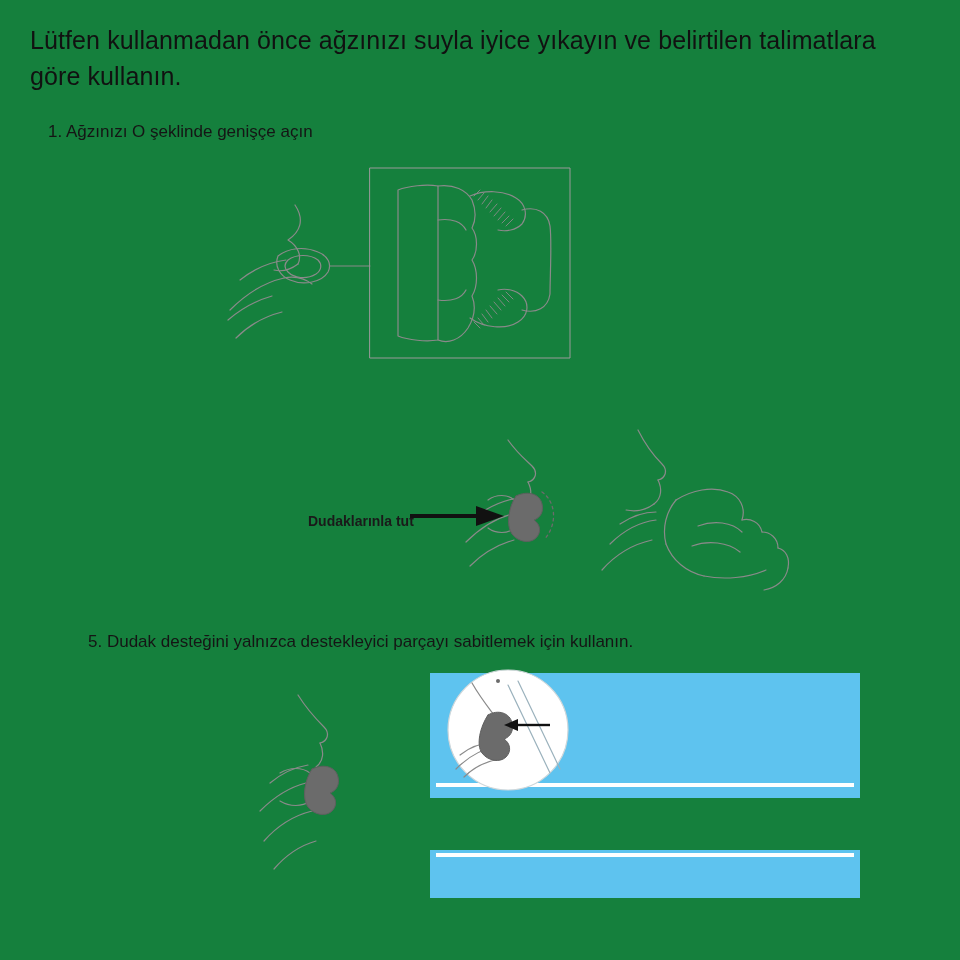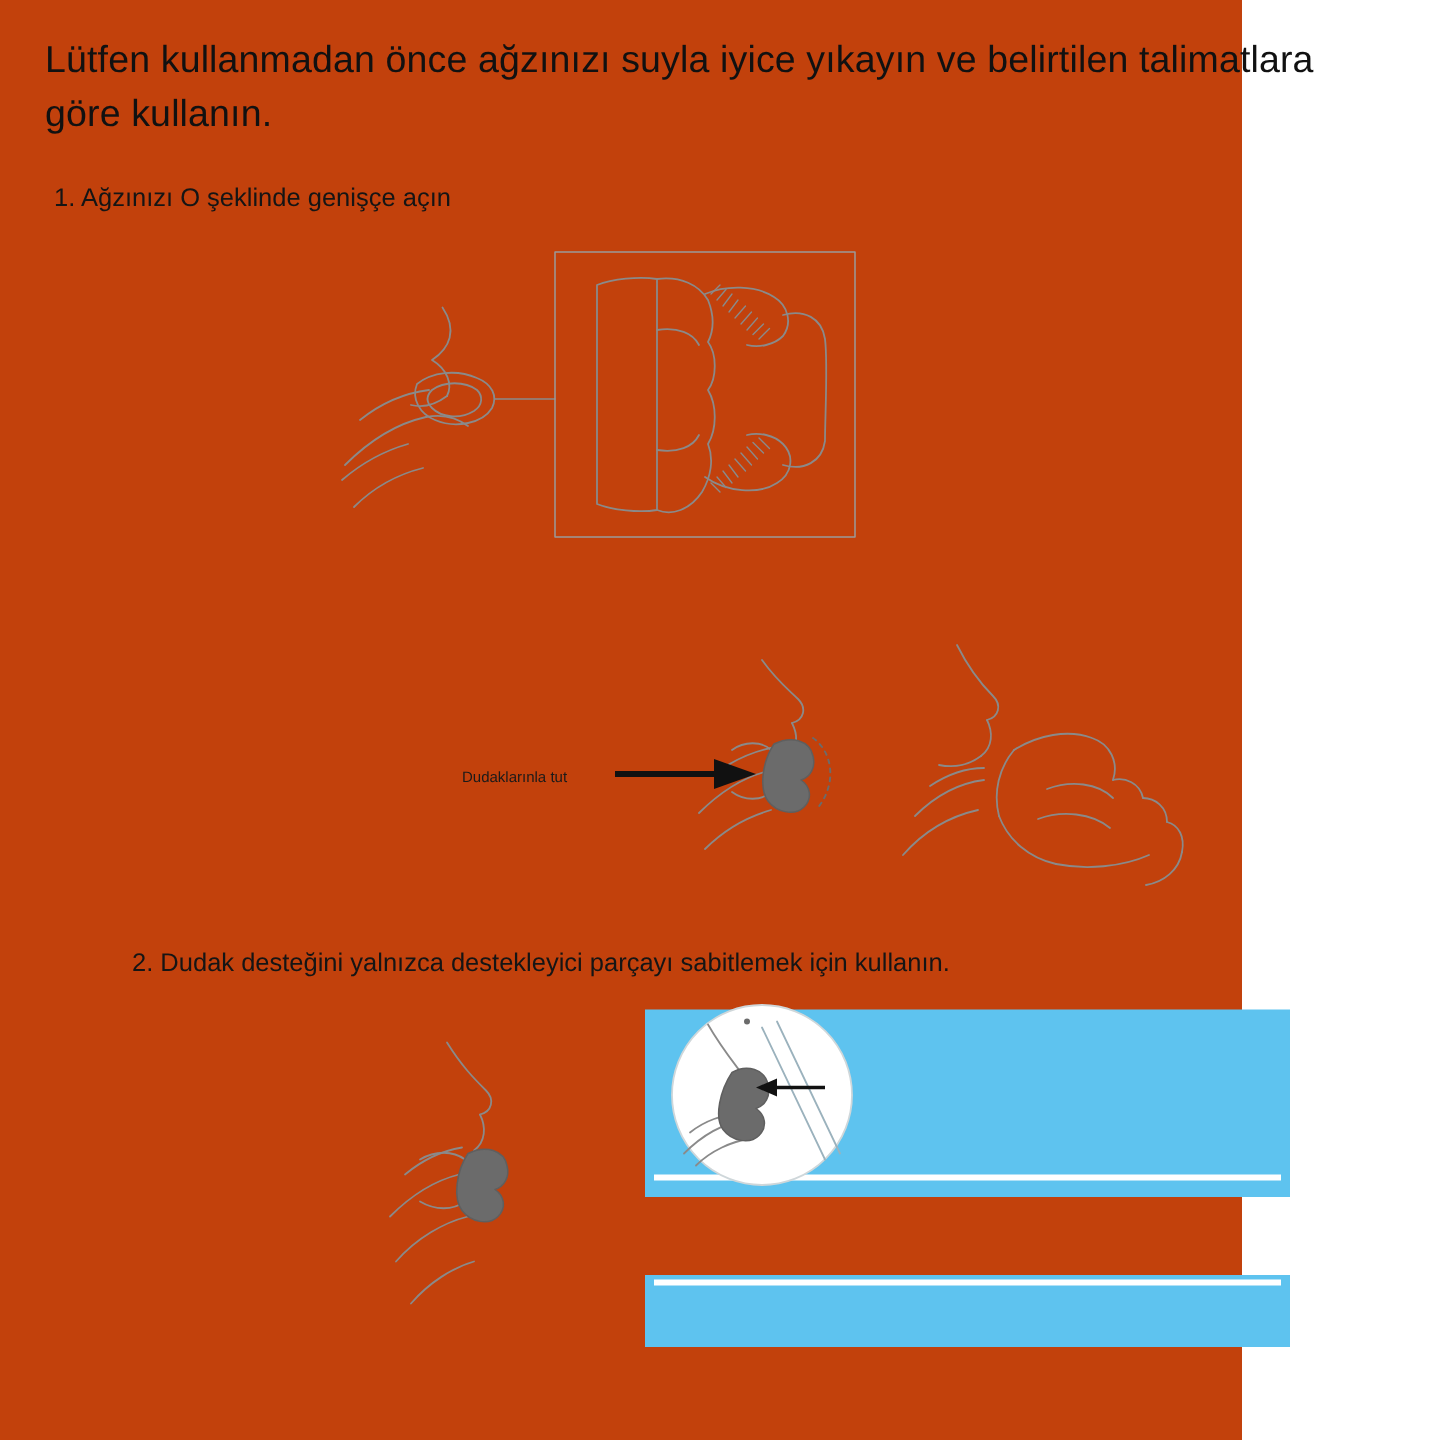--- a/index.html
+++ b/index.html
@@ -18,9 +18,9 @@
 
   .page {
     position: relative;
-    width: 828px;
+    width: 960px;
     height: 960px;
-    background: #c2410c;
+    background: #15803d;
   }
 
   

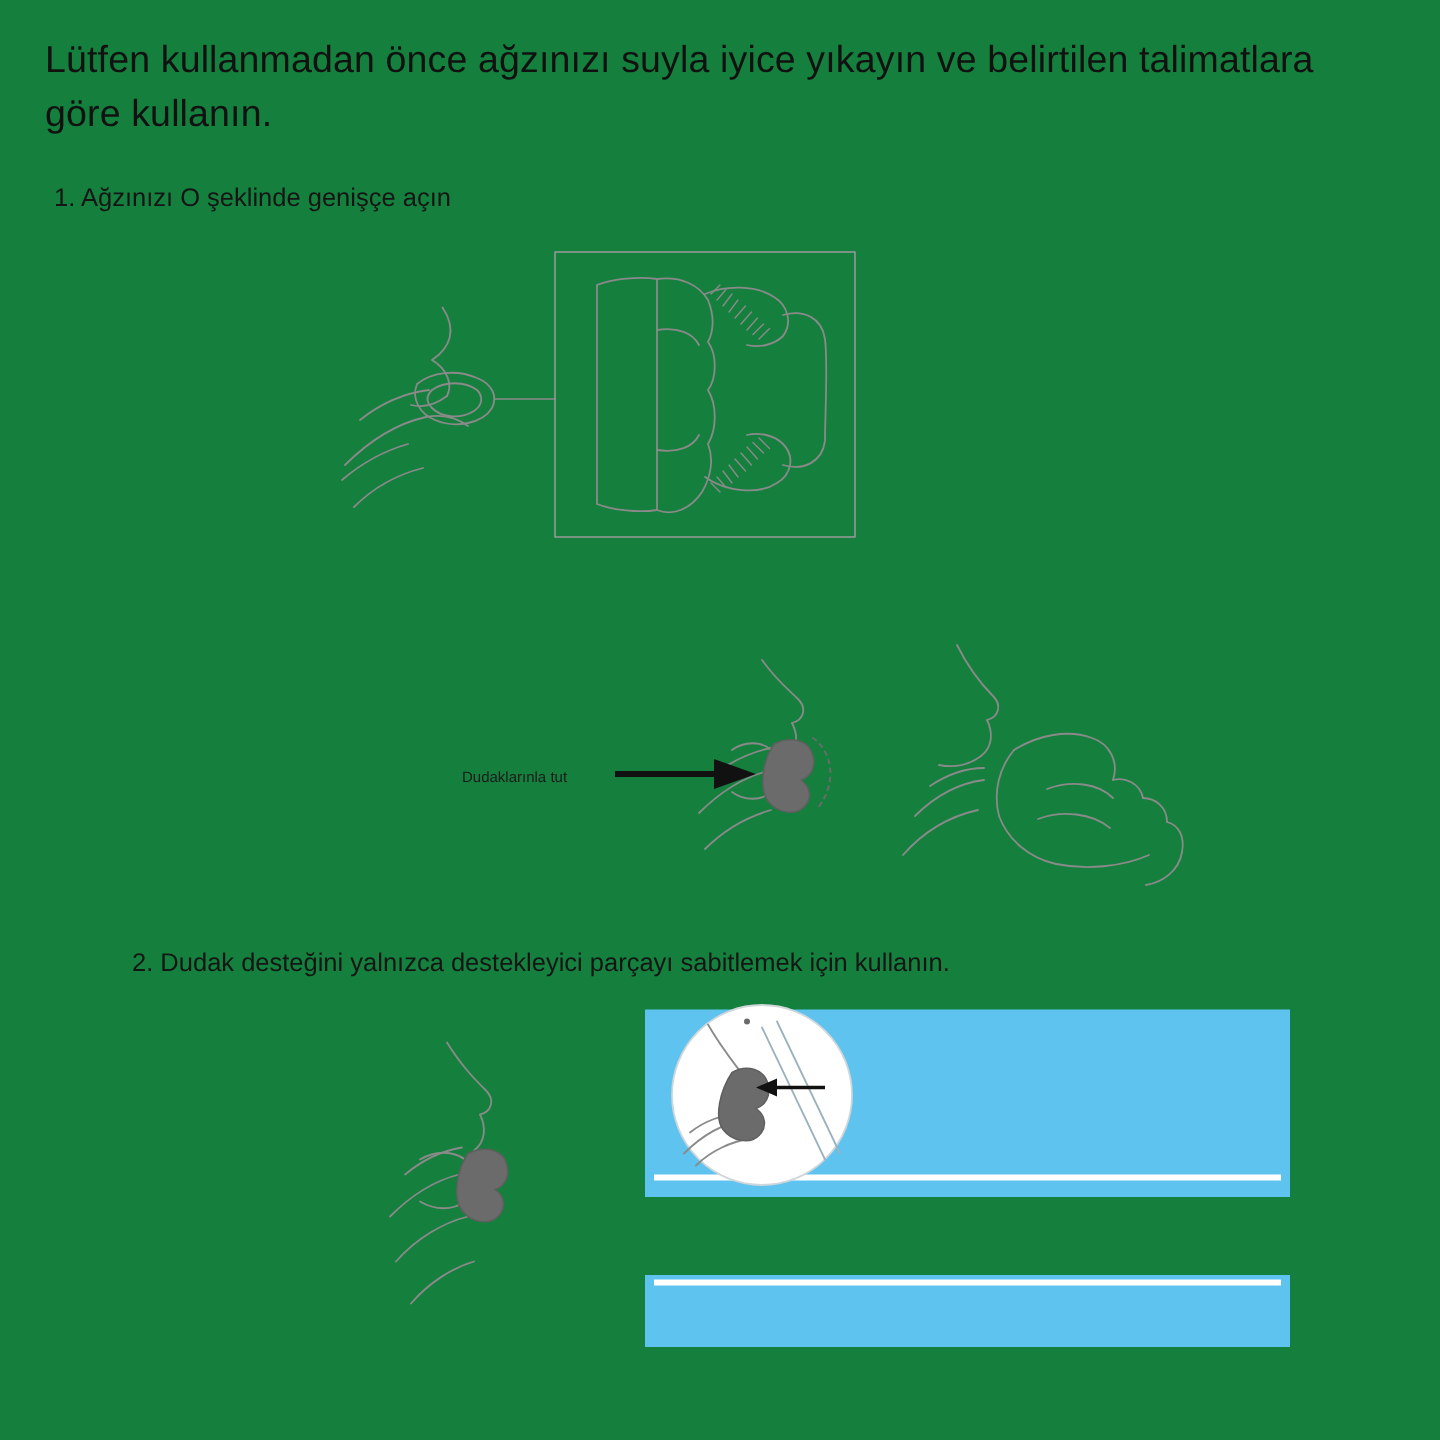--- a/index.html
+++ b/index.html
@@ -45,7 +45,7 @@
     font-weight: 400;
     white-space: nowrap;
   }
-  .step1-caption { left: 36px; top: 120px; }
+  .step1-caption { left: 48px; top: 120px; }
   .step2-caption { left: 122px; top: 386px; }
   .step3-caption { left: 88px; top: 630px; }
 

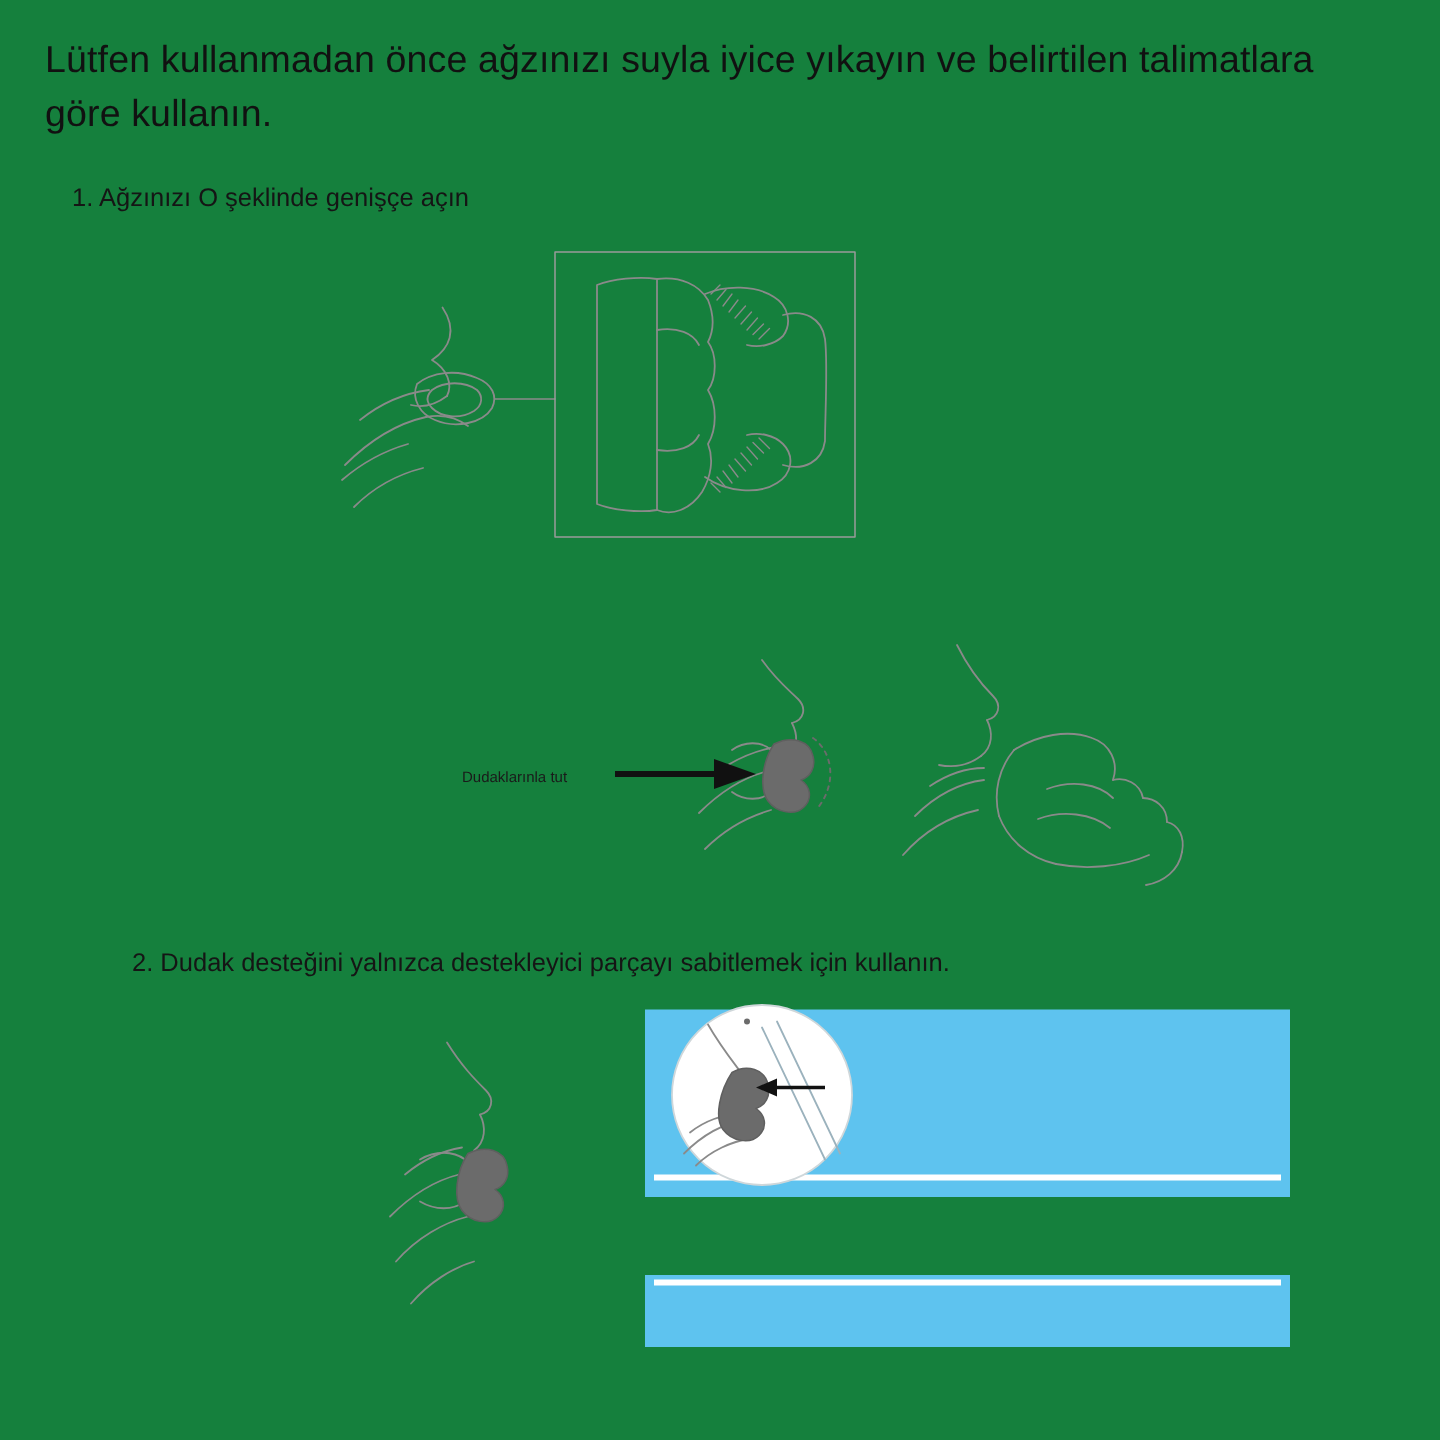--- a/index.html
+++ b/index.html
@@ -61,9 +61,10 @@
 
   .inline-label {
     position: absolute;
-    font-size: 10px;
+    font-size: 14px;
     color: #1a1a1a;
     white-space: nowrap;
+    font-weight: bold;
   }
   .lip-label { left: 308px; top: 513px; }
 </style>

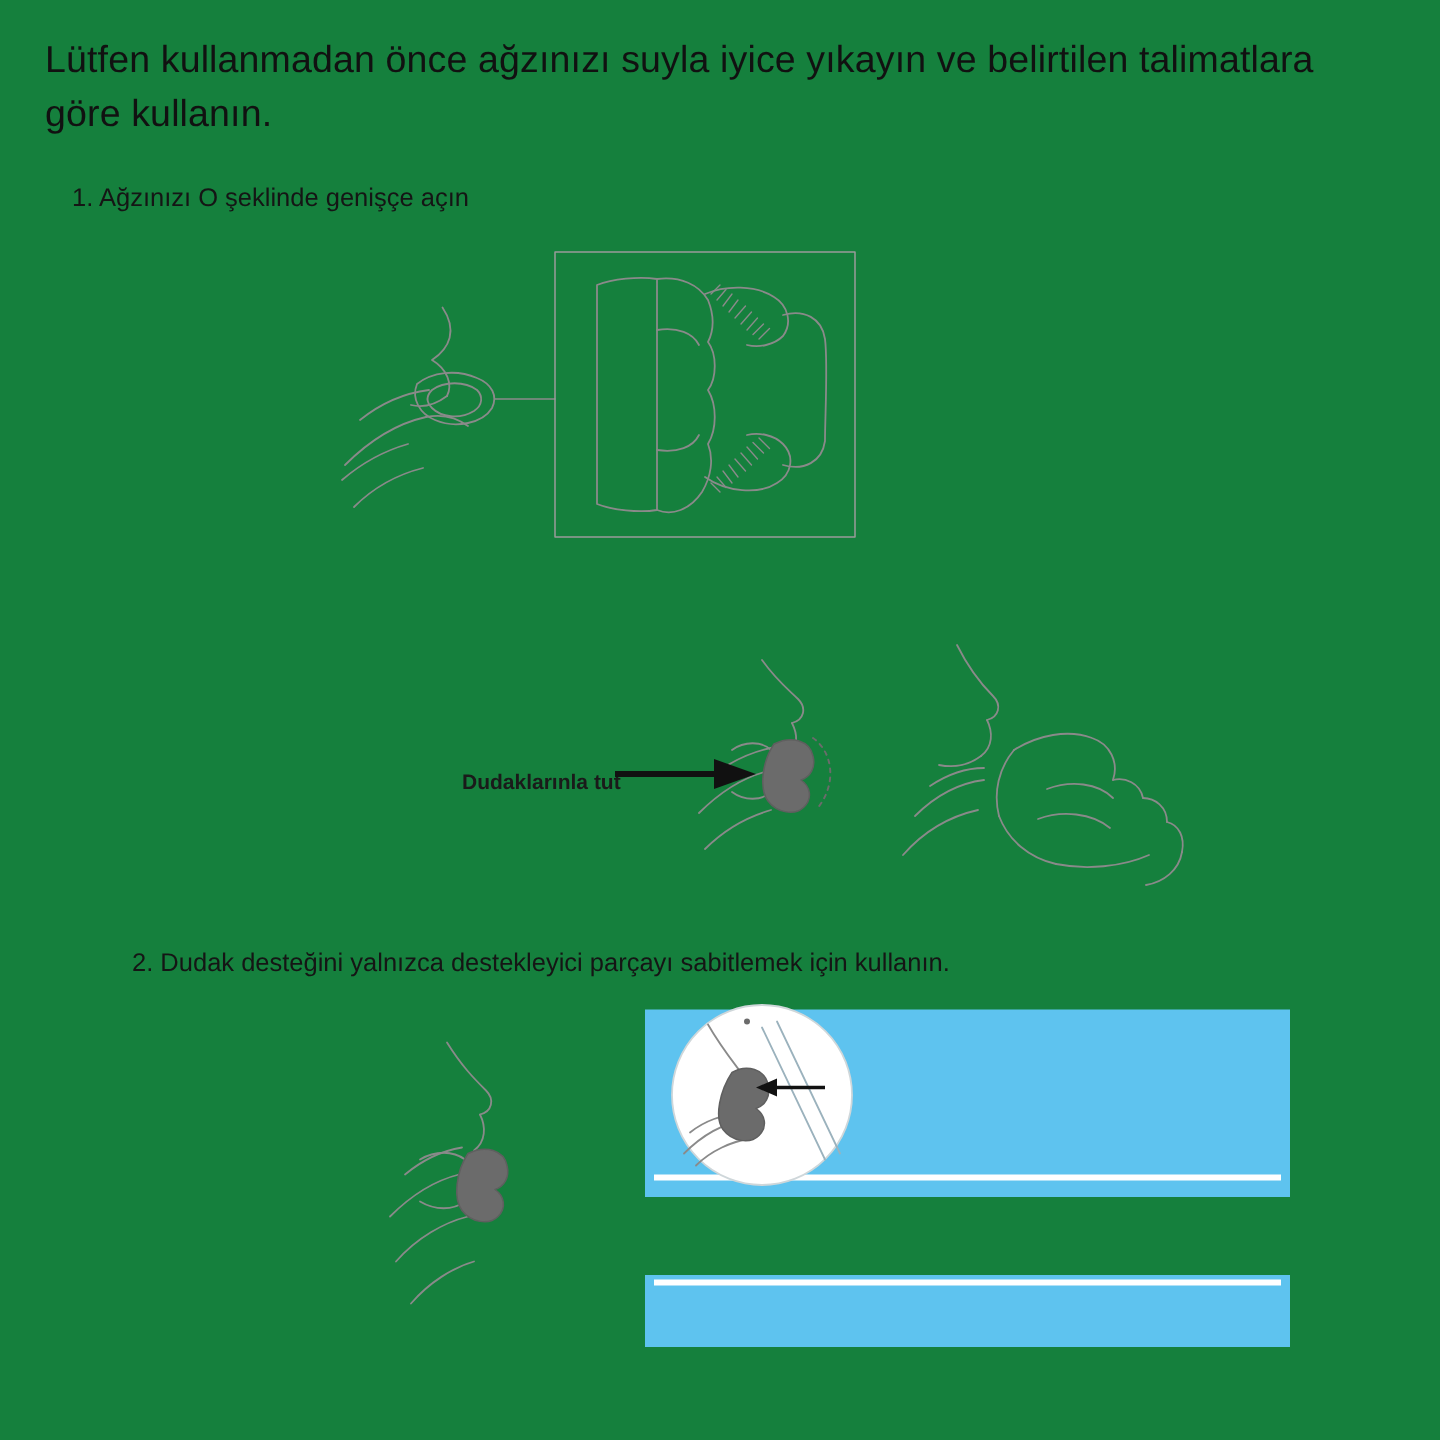--- a/index.html
+++ b/index.html
@@ -179,7 +179,7 @@
     </svg>
   </div>
 
-  <div class="step-caption step3-caption">2. Dudak desteğini yalnızca destekleyici parçayı sabitlemek için kullanın.</div>
+  <div class="step-caption step3-caption">5. Dudak desteğini yalnızca destekleyici parçayı sabitlemek için kullanın.</div>
 
   <div class="figure fig3">
     <svg class="fig-svg" width="640" height="275" viewBox="0 0 640 275">

